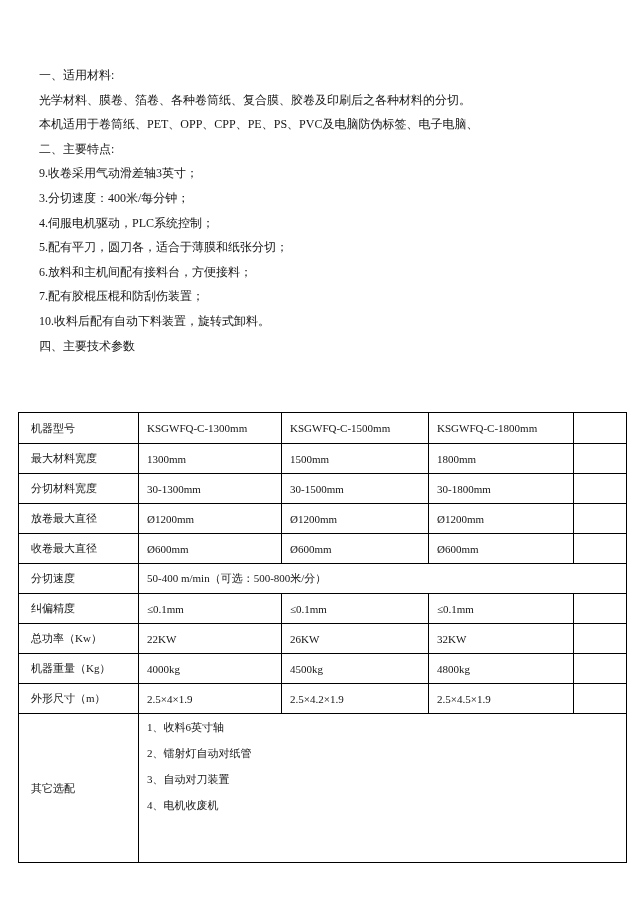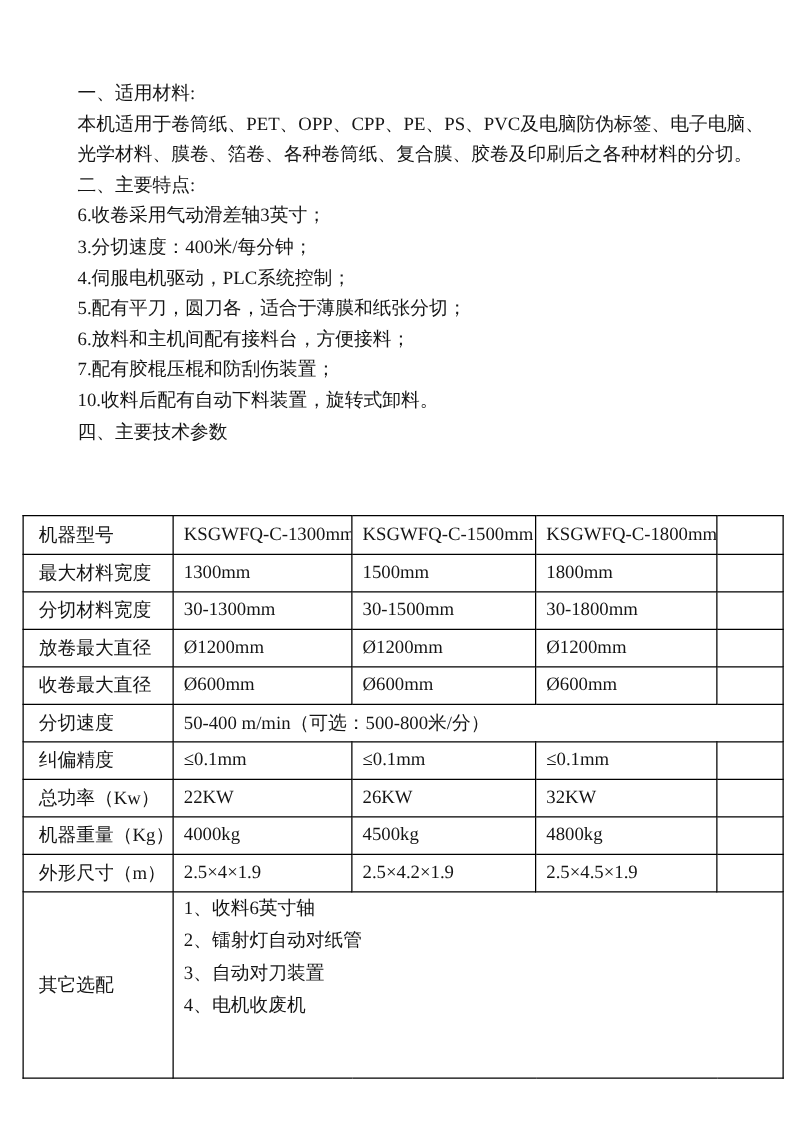--- a/index.html
+++ b/index.html
@@ -17,8 +17,8 @@
   }
   .textblock {
     position: absolute;
-    left: 62px; top: 63px; right: 12px;
-    font-size: 15px;
+    left: 39px; top: 63px; right: 12px;
+    font-size: 12px;
     line-height: 24.6px;
   }
   .textblock p {

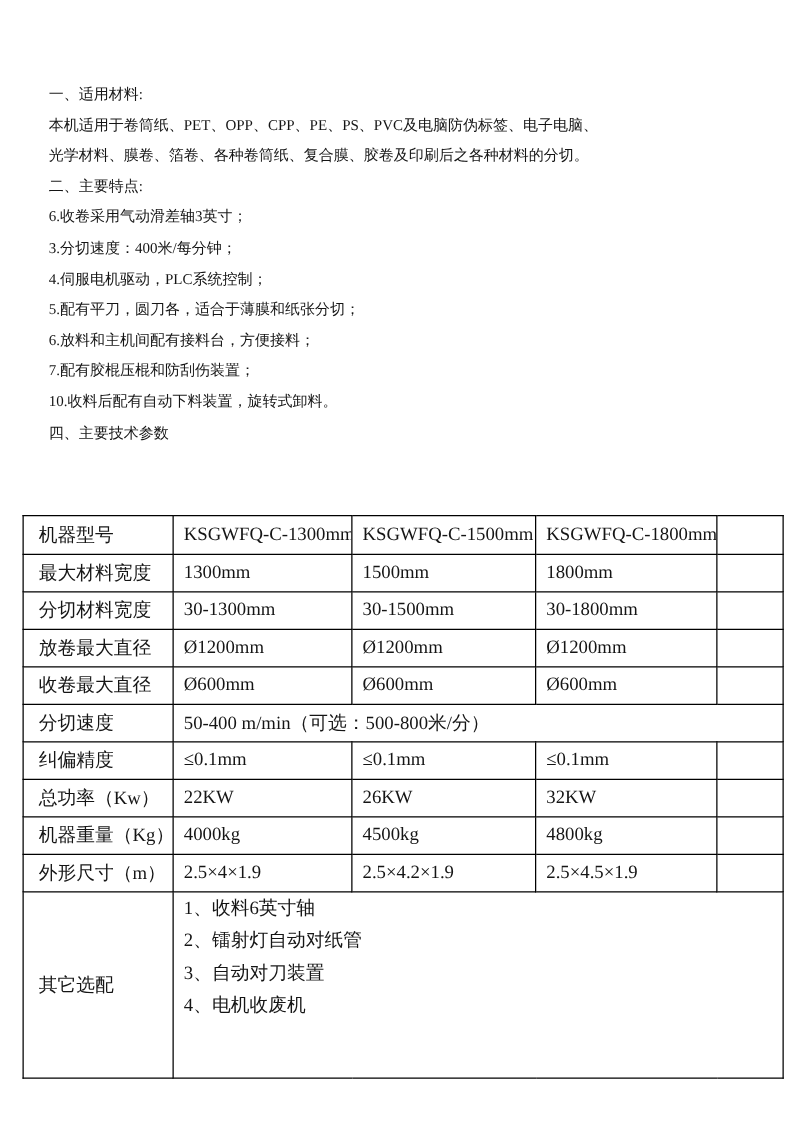--- a/index.html
+++ b/index.html
@@ -58,8 +58,8 @@
 
   <div class="textblock">
     <p>一、适用材料:</p>
+    <p>光学材料、膜卷、箔卷、各种卷筒纸、复合膜、胶卷及印刷后之各种材料的分切。</p>
     <p>本机适用于卷筒纸、PET、OPP、CPP、PE、PS、PVC及电脑防伪标签、电子电脑、</p>
-    <p>光学材料、膜卷、箔卷、各种卷筒纸、复合膜、胶卷及印刷后之各种材料的分切。</p>
     <p>二、主要特点:</p>
     <p>6.收卷采用气动滑差轴3英寸；</p>
     <p>3.分切速度：400米/每分钟；</p>

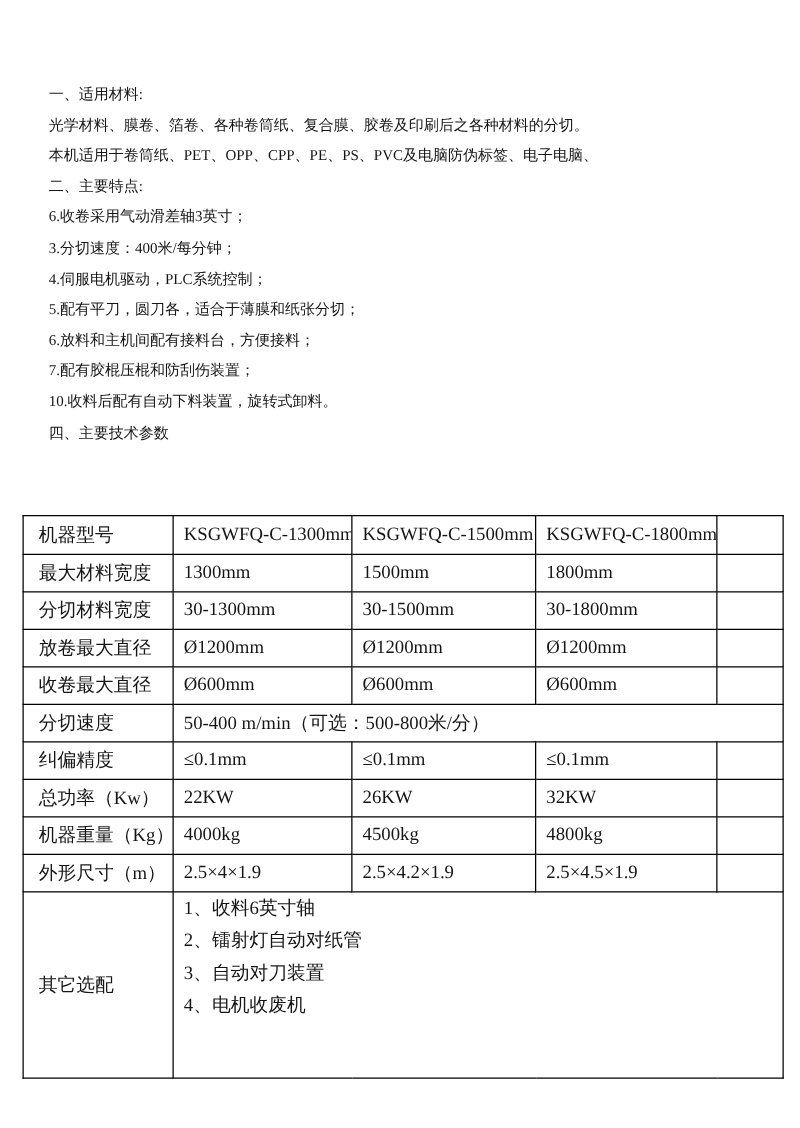--- a/index.html
+++ b/index.html
@@ -61,7 +61,7 @@
     <p>光学材料、膜卷、箔卷、各种卷筒纸、复合膜、胶卷及印刷后之各种材料的分切。</p>
     <p>本机适用于卷筒纸、PET、OPP、CPP、PE、PS、PVC及电脑防伪标签、电子电脑、</p>
     <p>二、主要特点:</p>
-    <p>6.收卷采用气动滑差轴3英寸；</p>
+    <p>9.收卷采用气动滑差轴3英寸；</p>
     <p>3.分切速度：400米/每分钟；</p>
     <p>4.伺服电机驱动，PLC系统控制；</p>
     <p>5.配有平刀，圆刀各，适合于薄膜和纸张分切；</p>

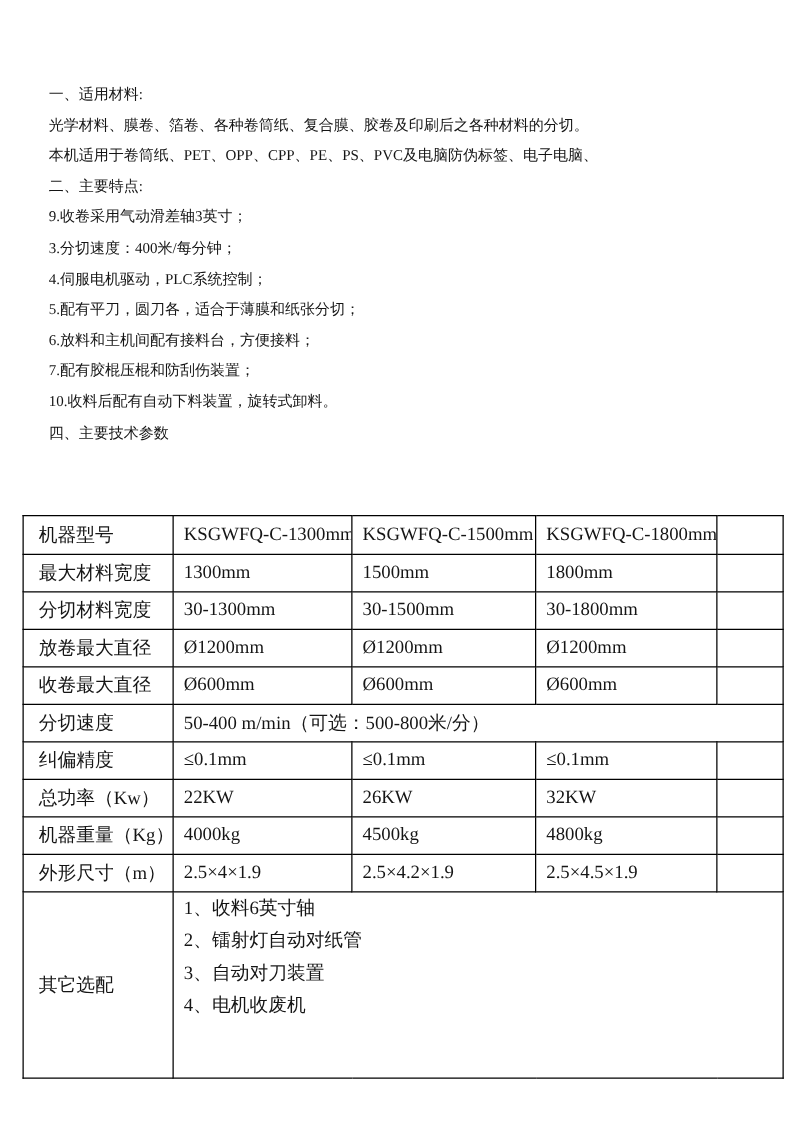--- a/index.html
+++ b/index.html
@@ -31,7 +31,7 @@
     width: 608px;
     border-collapse: collapse;
     table-layout: fixed;
-    font-size: 15px;
+    font-size: 11px;
     color: #151515;
   }
   table.spec td {

